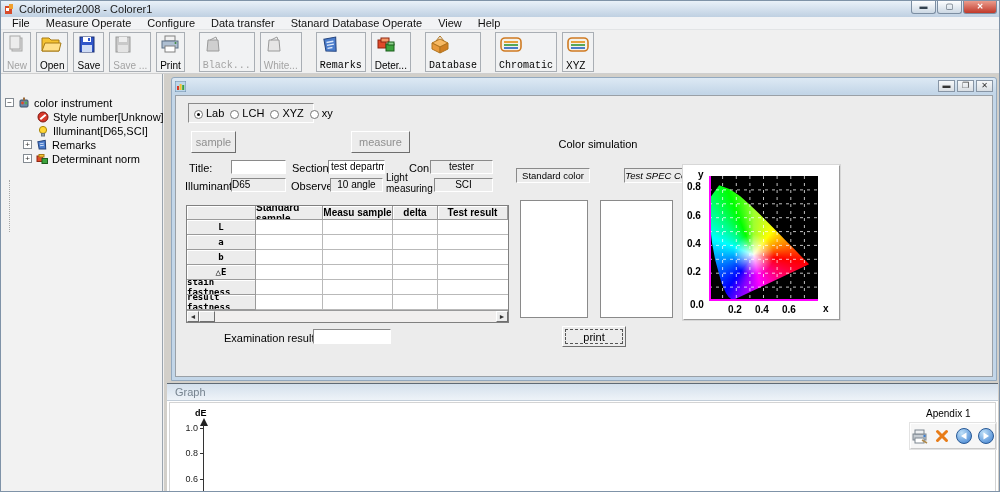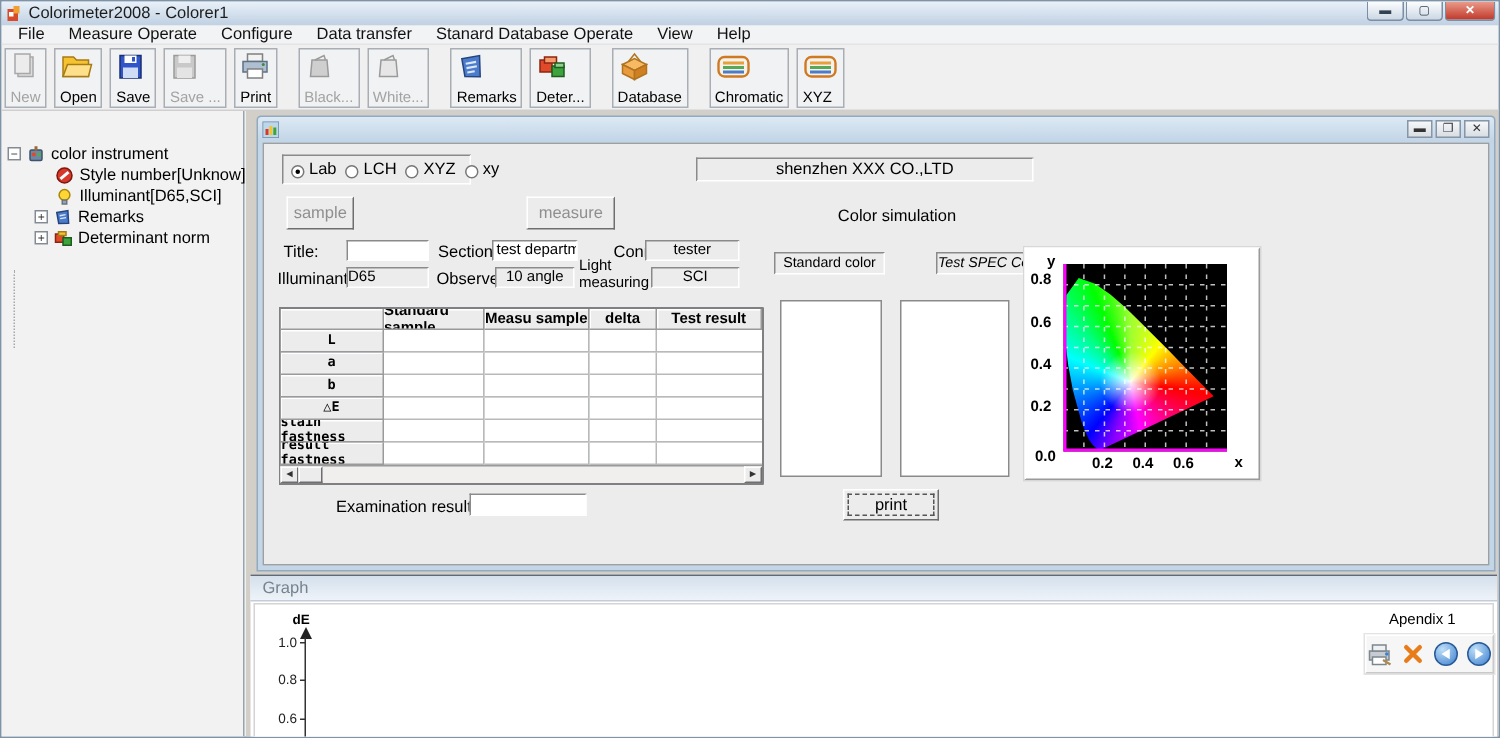--- a/index.html
+++ b/index.html
@@ -29,7 +29,7 @@
   .tbtn { height:40px; min-width:26px; padding:1px 3px 0 3px; margin-right:5px;
     border:1px solid #a9aeb4; background:#f1f2f3; display:flex; flex-direction:column;
     align-items:flex-start; justify-content:space-between; font-size:10px; color:#000; }
-  .tbtn.gap { margin-left:9px; }
+  .tbtn.gap { margin-left:9px;font-family:Liberation Mono, monospace; }
   .tbtn.dis { color:#a3a3a3; }
   .tbtn svg { display:block; }
 

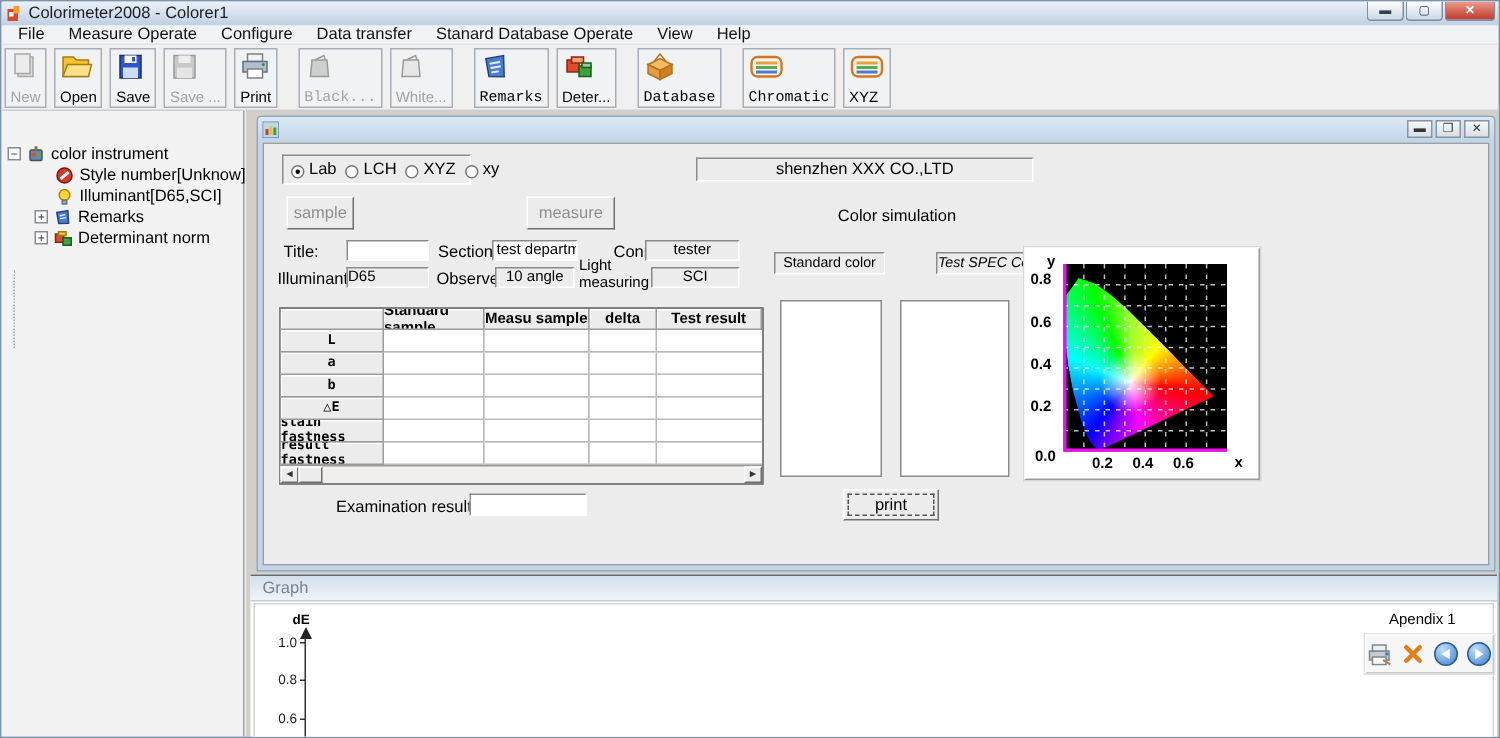--- a/index.html
+++ b/index.html
@@ -337,7 +337,6 @@
             </span>
         </div>
 
-        <div class="abs sunkgray" style="left:288px; top:9px; width:225px; height:16px; text-align:center; line-height:14px;">shenzhen XXX CO.,LTD</div>
 
         <div class="abs raised btn" style="left:15px; top:35px; width:45px; height:22px; line-height:20px;">sample</div>
         <div class="abs raised btn" style="left:175px; top:35px; width:59px; height:22px; line-height:20px;">measure</div>

